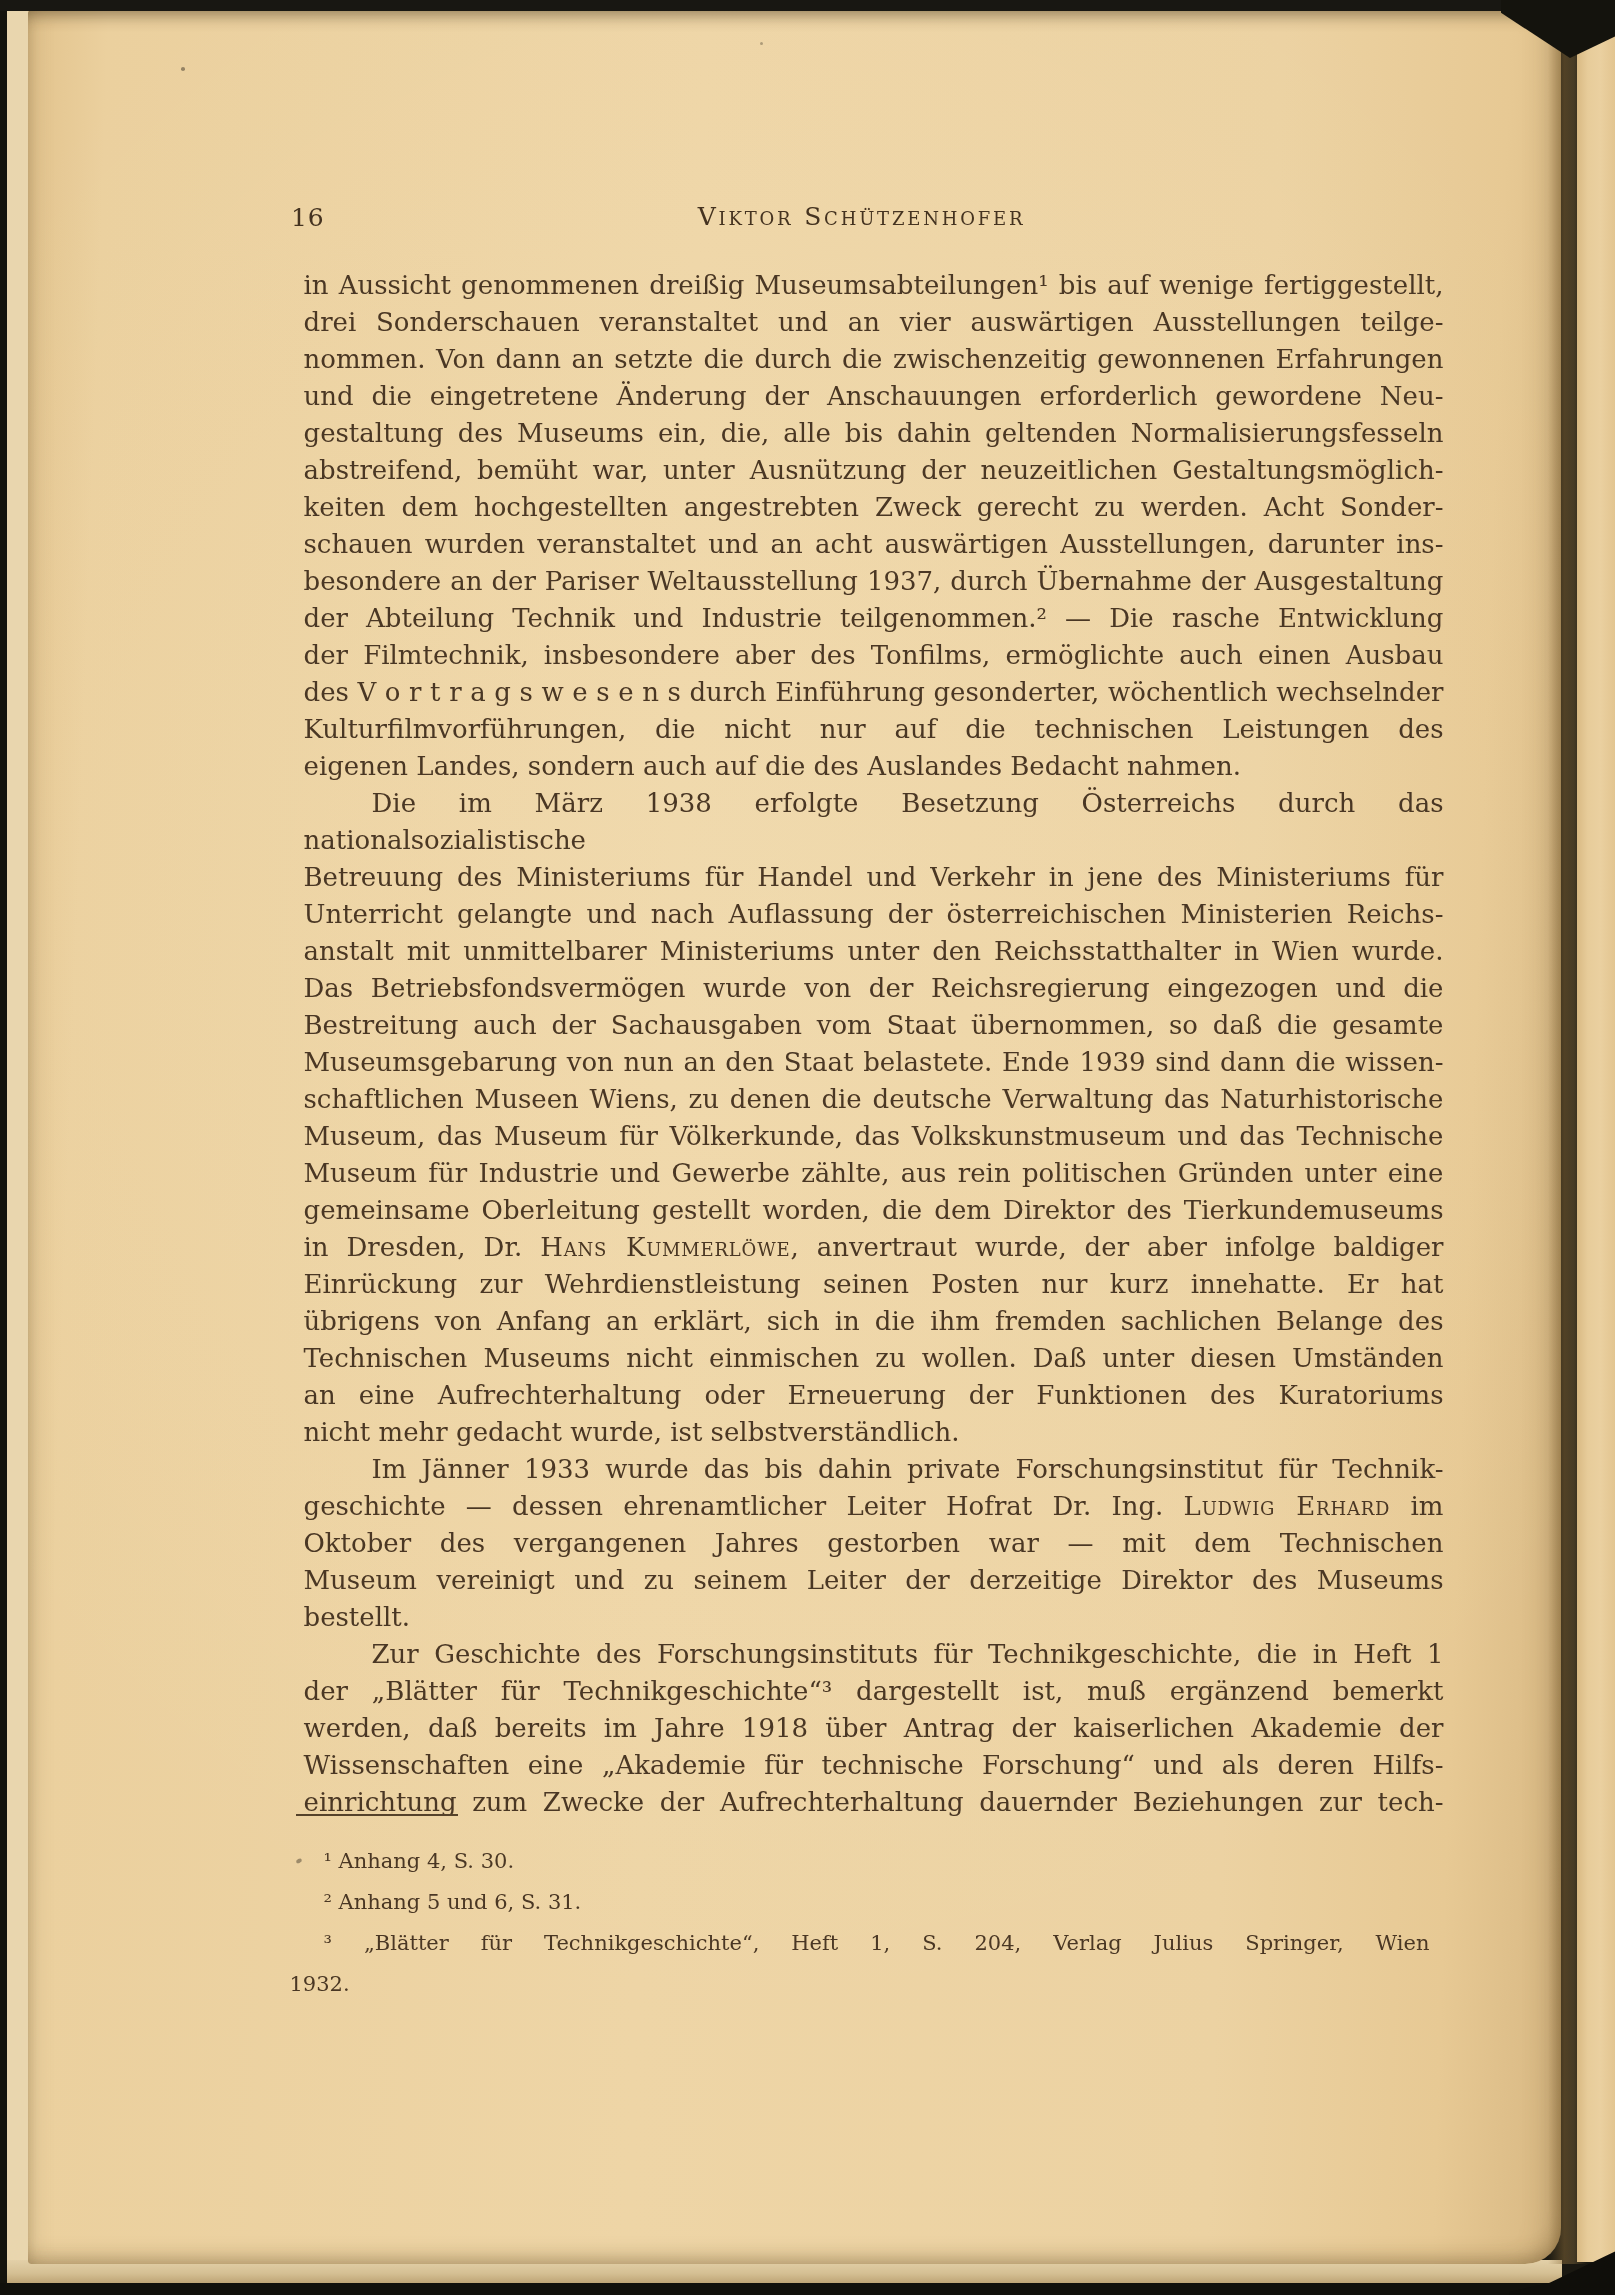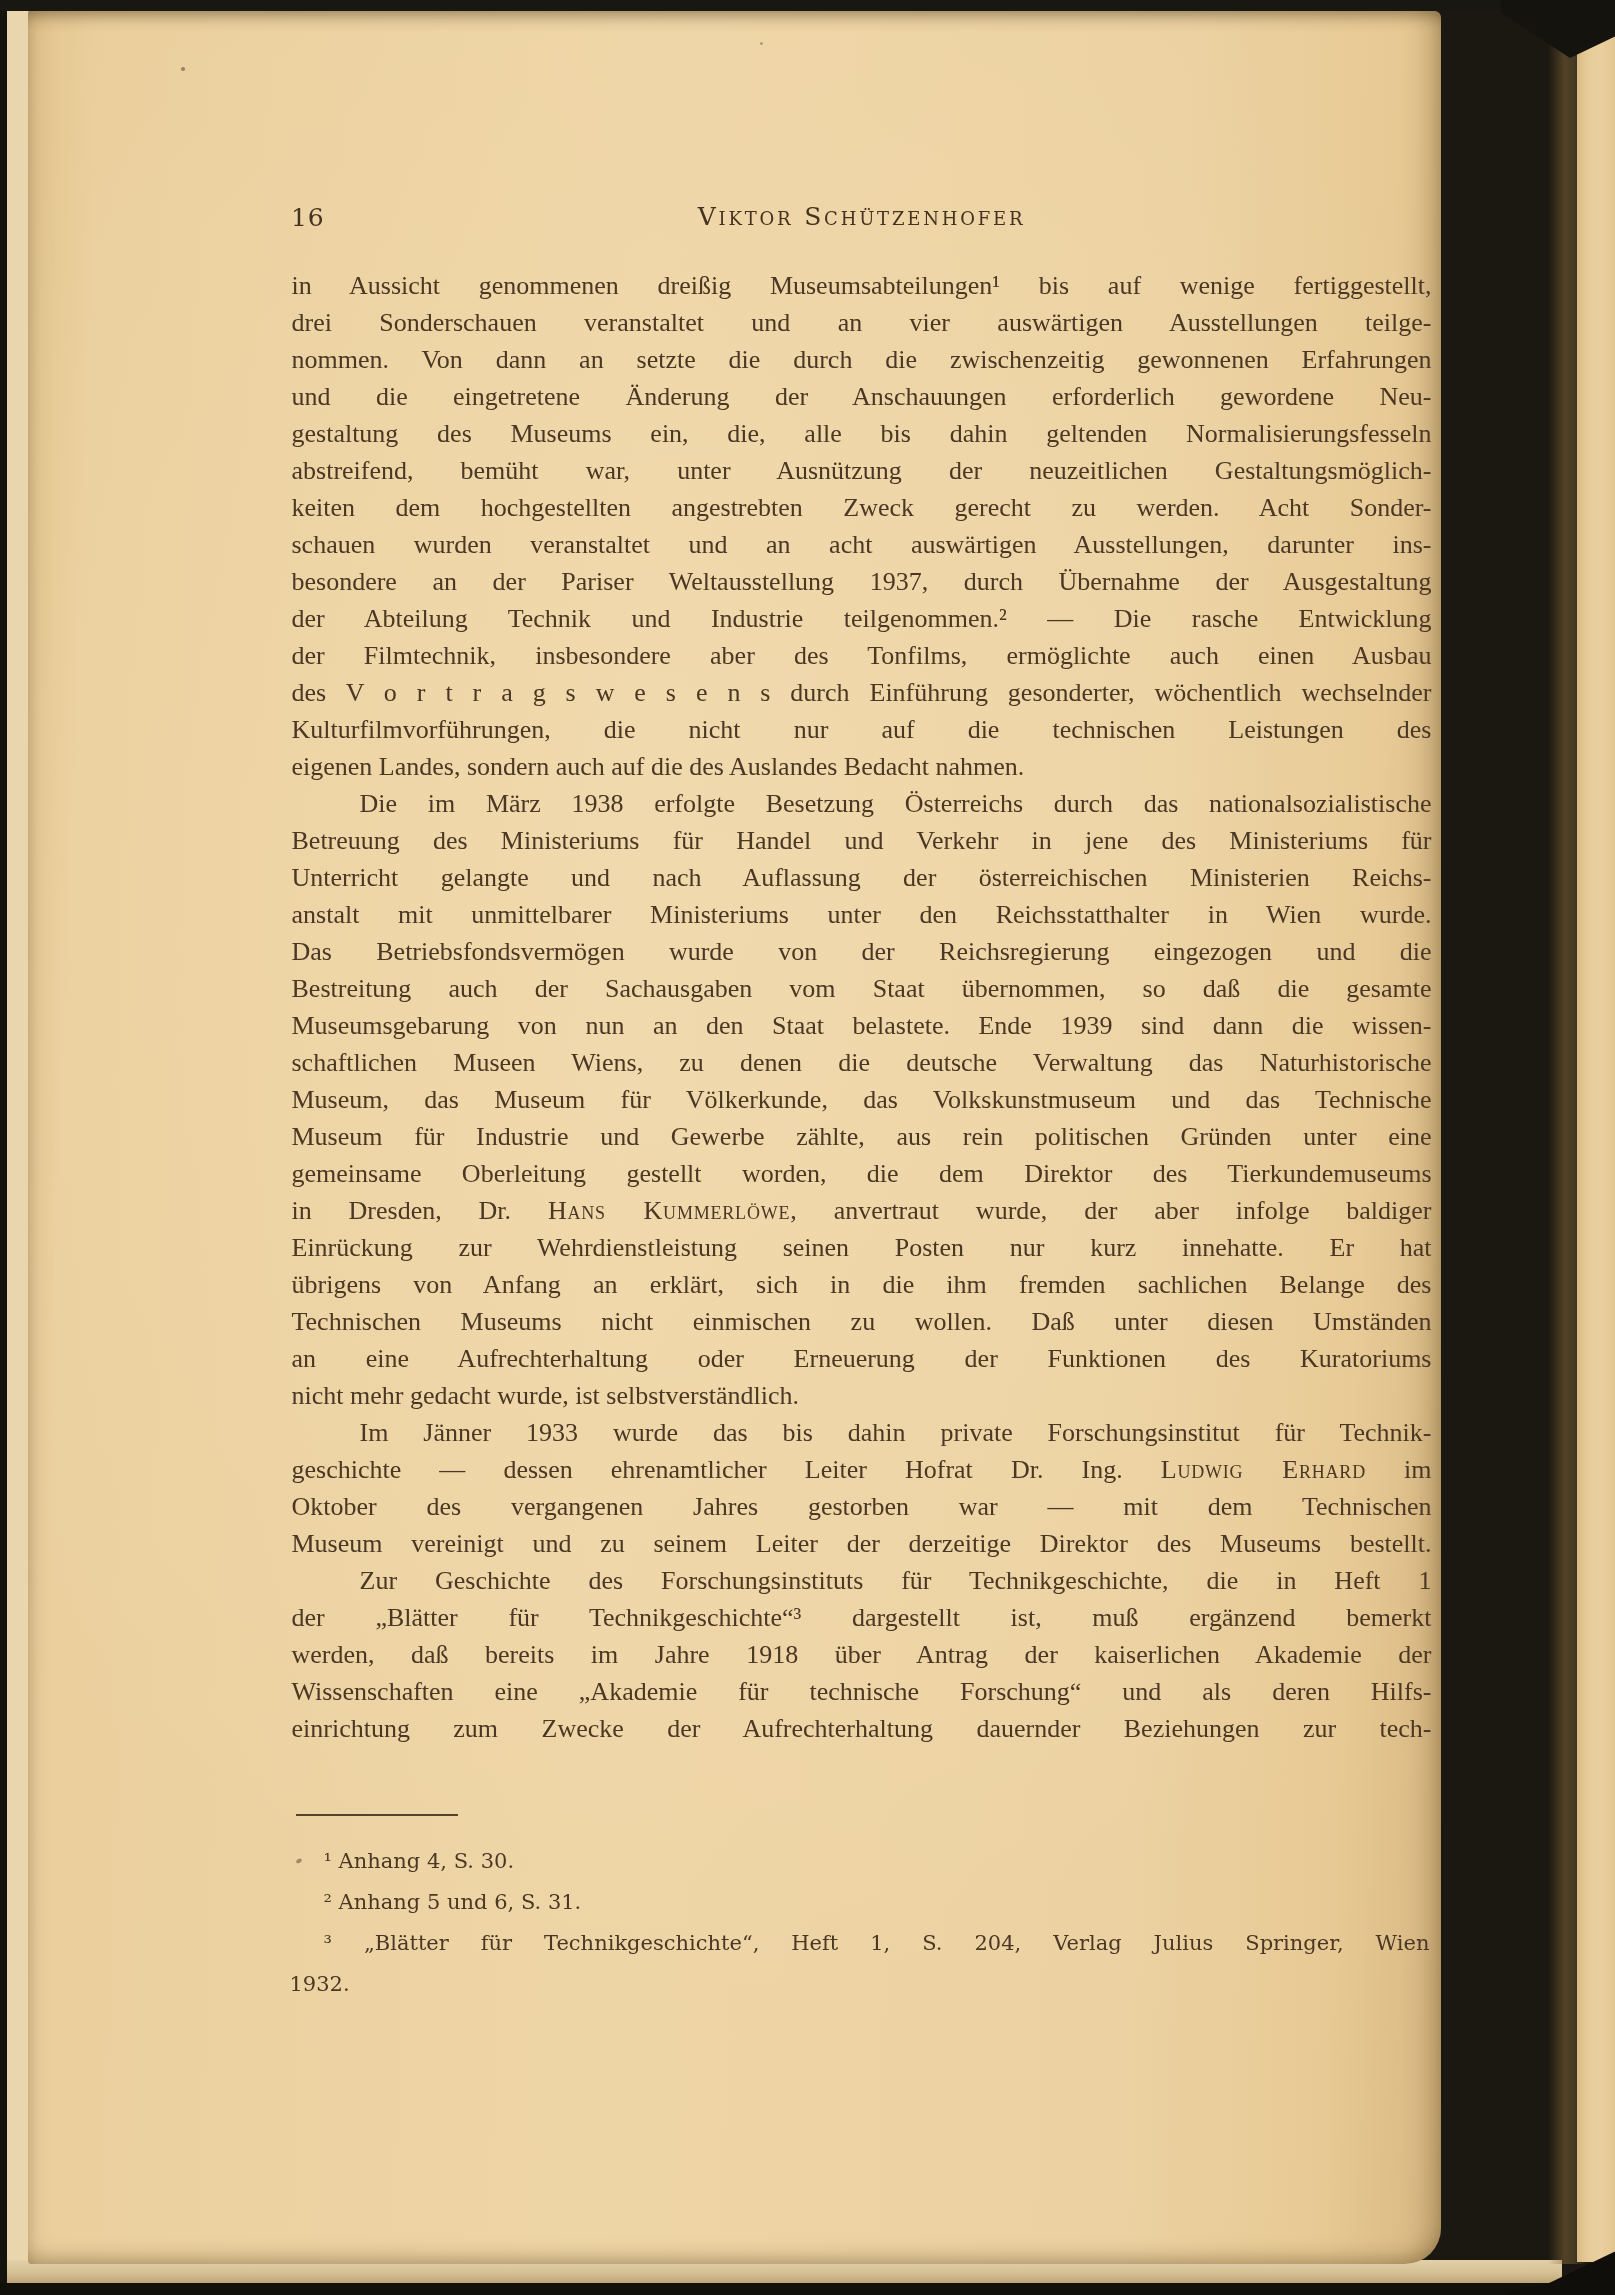--- a/index.html
+++ b/index.html
@@ -20,7 +20,7 @@
     clip-path:polygon(0 95%,38% 80%,100% 28%,100% 100%,0 100%);}
   
   .page{
-    position:absolute;left:27.5px;top:10.5px;width:1413px;height:2253px;
+    position:absolute;left:27.5px;top:10.5px;width:1533px;height:2253px;
     border-radius:1.6px 6.5px 36px 3.2px;
     background:
       radial-gradient(120% 90% at 48% 40%, rgba(255,245,216,0.15) 0%, rgba(255,245,216,0) 55%),

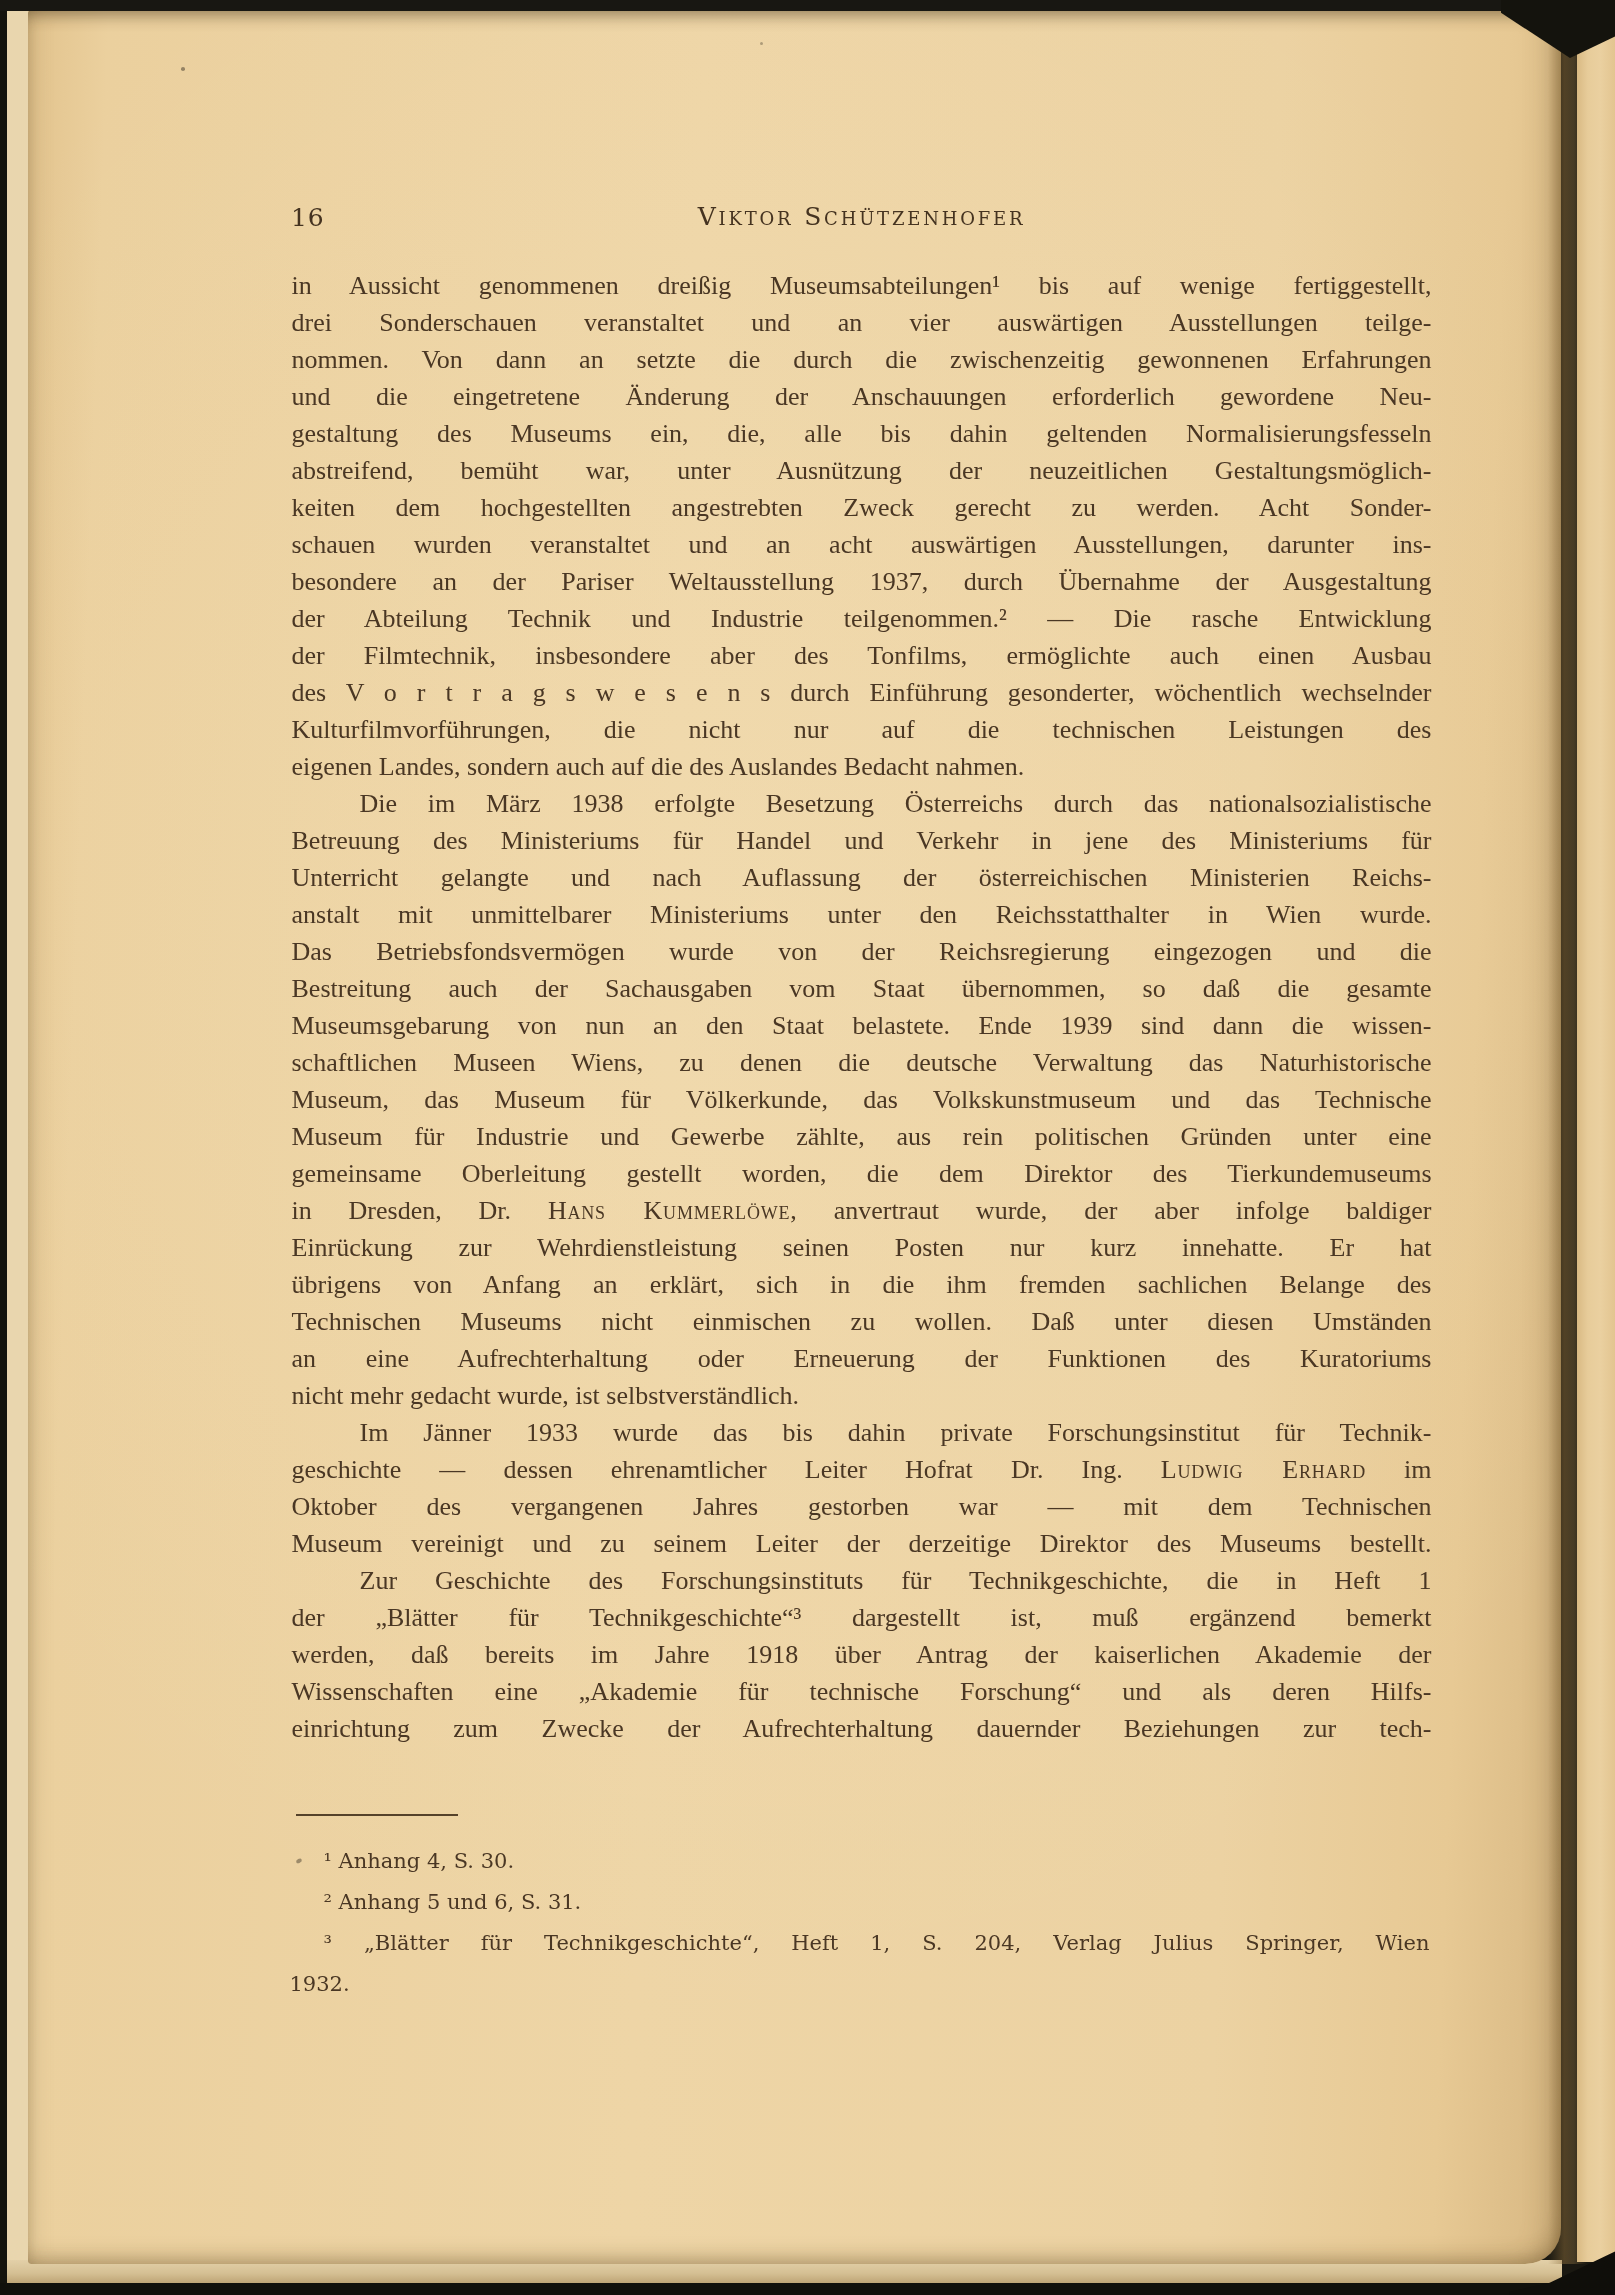--- a/index.html
+++ b/index.html
@@ -41,8 +41,8 @@
   .pagenum{position:absolute;left:1.6px;top:1.6px;font-size:25px;letter-spacing:0.8px;}
   .runtitle{position:absolute;left:4px;right:0;top:0;text-align:center;
     font-variant:small-caps;font-size:25px;letter-spacing:2.8px;}
-  .textblock{position:absolute;left:264px;top:256px;width:1140px;color:#4a3724;
-    font-size:26px;line-height:37px;font-family:Liberation Serif, serif;}
+  .textblock{position:absolute;left:276px;top:256px;width:1140px;color:#4a3724;
+    font-size:26px;line-height:37px;}
   .para{margin:0;}
   .line{text-align:justify;text-align-last:justify;white-space:normal;}
   .line.endp{text-align-last:left;}

